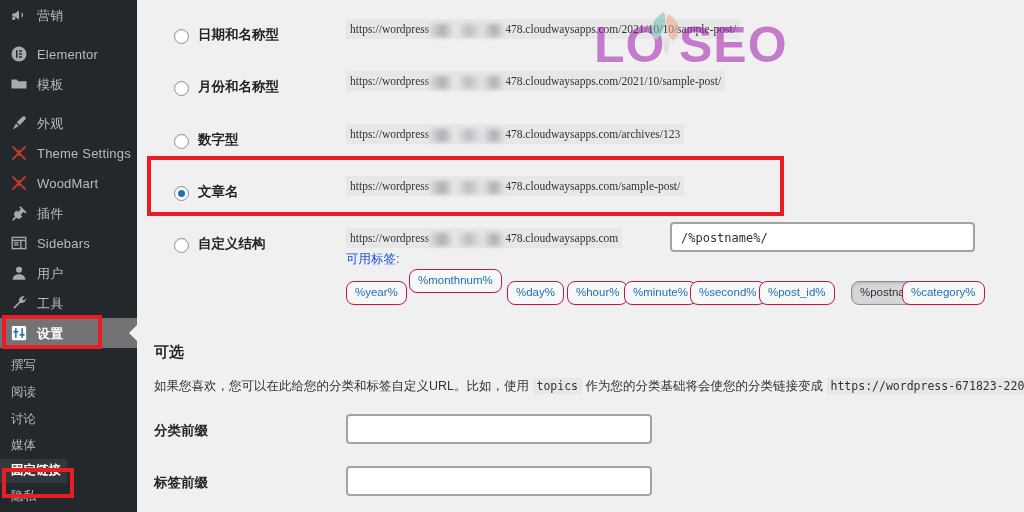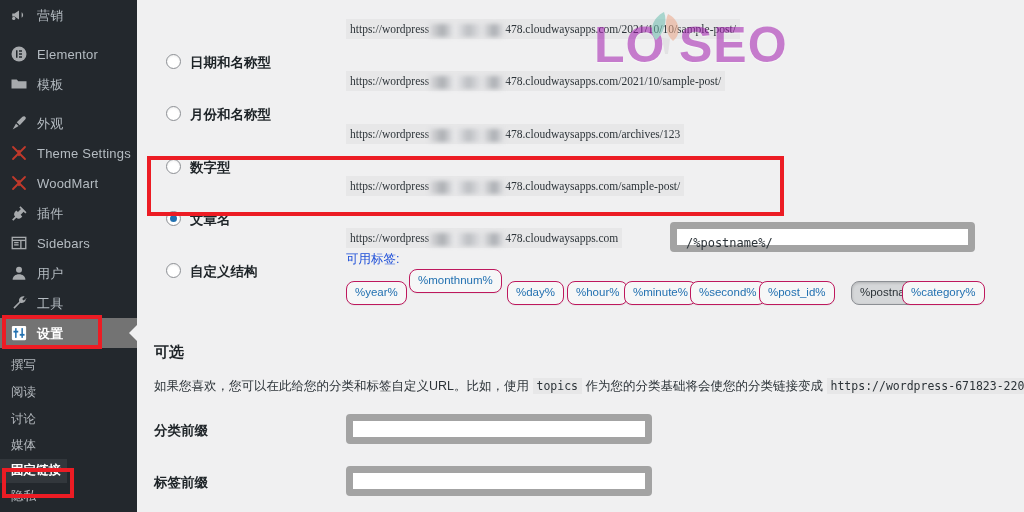--- a/index.html
+++ b/index.html
@@ -93,11 +93,10 @@
 
   .opt-row {
     position: absolute;
-    left: 29px;
+    left: 37px;
     height: 26px;
     display: flex;
-    align-items: flex-start;
-    margin-top: 36px;
+    align-items: flex-end;
   }
   .radio {
     width: 15px; height: 15px;

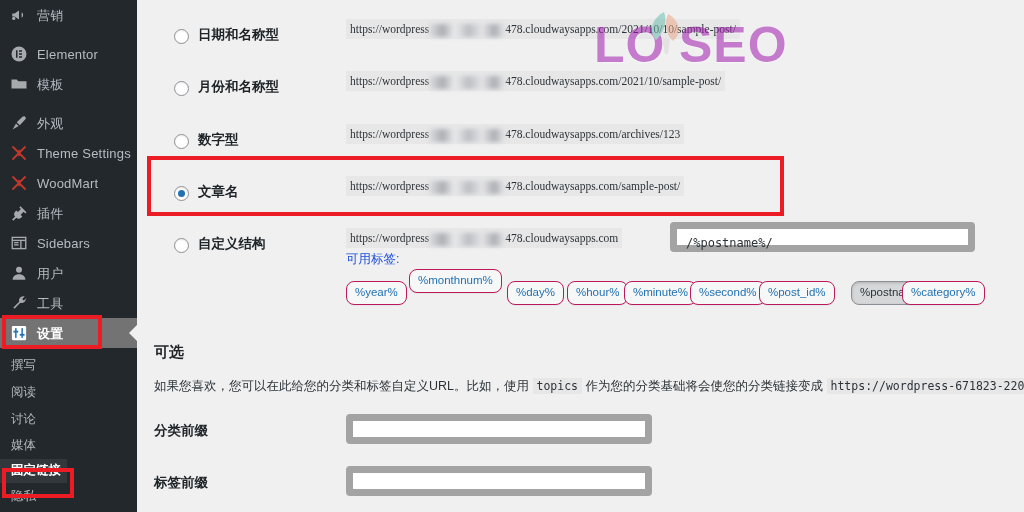--- a/index.html
+++ b/index.html
@@ -205,7 +205,7 @@
   .text-input {
     position: absolute;
     background: #fff;
-    border: 7px solid #a3a3a3;
+    border: 2px solid #a3a3a3;
     border-radius: 4px;
     height: 30px;
     font-family: "DejaVu Sans Mono", "Liberation Mono", monospace;

